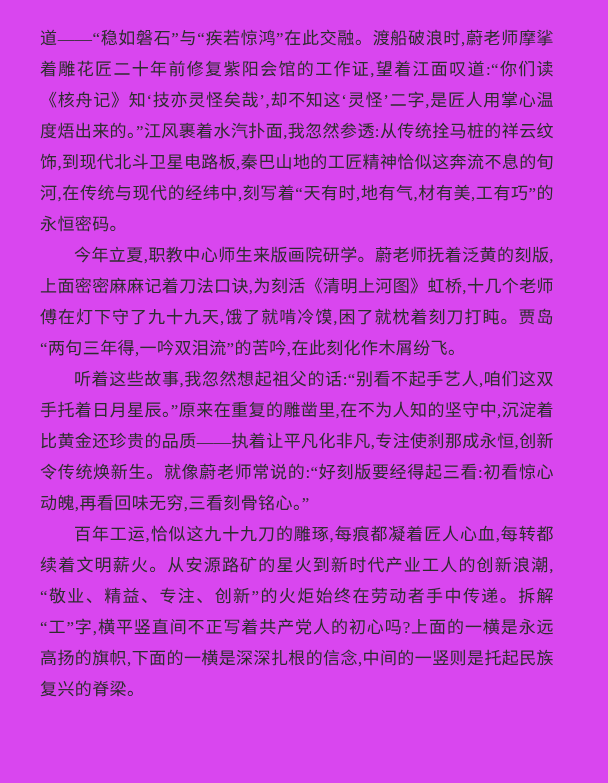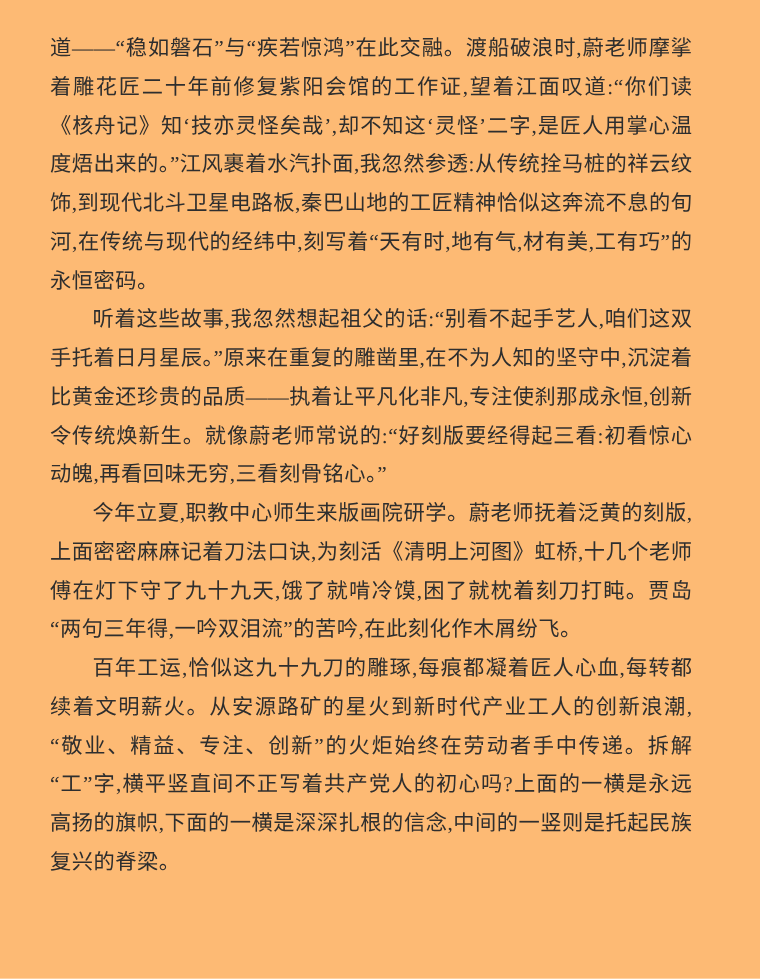--- a/index.html
+++ b/index.html
@@ -17,7 +17,7 @@
     width: 608px;
     height: 783px;
     padding: 23px 54px 0 40px;
-    background: #fdba74;
+    background: #d946ef;
   }
   .text-body {
     font-family: "Liberation Serif", "DejaVu Serif", serif;

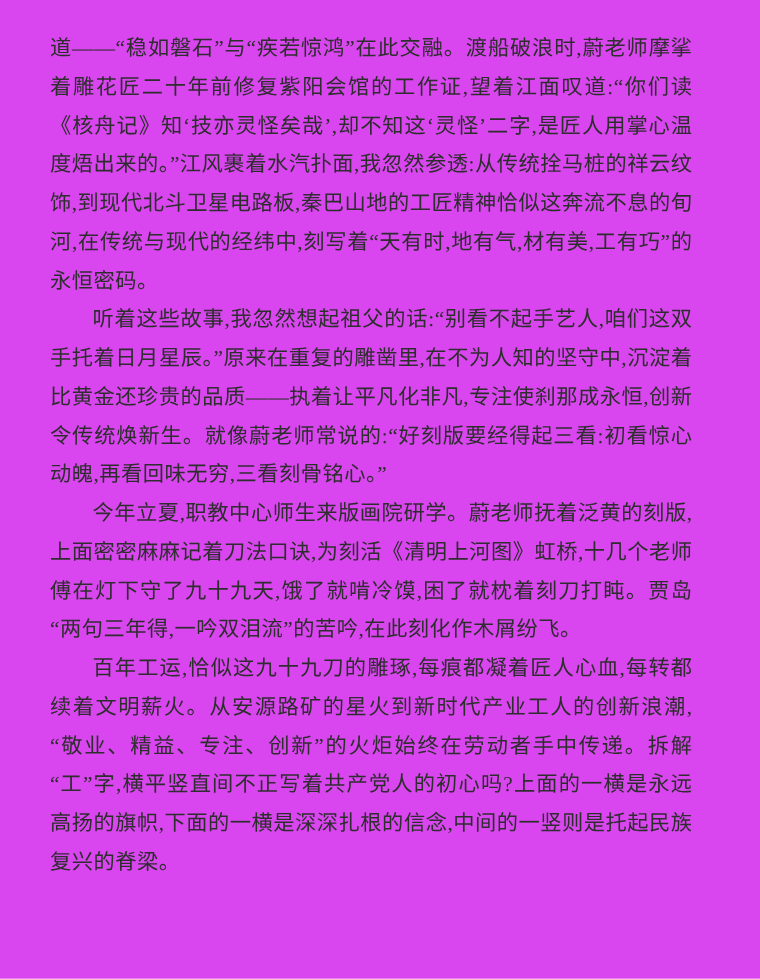--- a/index.html
+++ b/index.html
@@ -42,8 +42,8 @@
 <div class="page">
   <div class="text-body">
     <p>道——“稳如磐石”与“疾若惊鸿”在此交融。渡船破浪时,蔚老师摩挲着雕花匠二十年前修复紫阳会馆的工作证,望着江面叹道:“你们读《核舟记》知‘技亦灵怪矣哉’,却不知这‘灵怪’二字,是匠人用掌心温度焐出来的。”江风裹着水汽扑面,我忽然参透:从传统拴马桩的祥云纹饰,到现代北斗卫星电路板,秦巴山地的工匠精神恰似这奔流不息的旬河,在传统与现代的经纬中,刻写着“天有时,地有气,材有美,工有巧”的永恒密码。</p>
+    <p class="indent">今年立夏,职教中心师生来版画院研学。蔚老师抚着泛黄的刻版,上面密密麻麻记着刀法口诀,为刻活《清明上河图》虹桥,十几个老师傅在灯下守了九十九天,饿了就啃冷馍,困了就枕着刻刀打盹。贾岛“两句三年得,一吟双泪流”的苦吟,在此刻化作木屑纷飞。</p>
     <p class="indent">听着这些故事,我忽然想起祖父的话:“别看不起手艺人,咱们这双手托着日月星辰。”原来在重复的雕凿里,在不为人知的坚守中,沉淀着比黄金还珍贵的品质——执着让平凡化非凡,专注使刹那成永恒,创新令传统焕新生。就像蔚老师常说的:“好刻版要经得起三看:初看惊心动魄,再看回味无穷,三看刻骨铭心。”</p>
-    <p class="indent">今年立夏,职教中心师生来版画院研学。蔚老师抚着泛黄的刻版,上面密密麻麻记着刀法口诀,为刻活《清明上河图》虹桥,十几个老师傅在灯下守了九十九天,饿了就啃冷馍,困了就枕着刻刀打盹。贾岛“两句三年得,一吟双泪流”的苦吟,在此刻化作木屑纷飞。</p>
     <p class="indent">百年工运,恰似这九十九刀的雕琢,每痕都凝着匠人心血,每转都续着文明薪火。从安源路矿的星火到新时代产业工人的创新浪潮,“敬业、精益、专注、创新”的火炬始终在劳动者手中传递。拆解“工”字,横平竖直间不正写着共产党人的初心吗?上面的一横是永远高扬的旗帜,下面的一横是深深扎根的信念,中间的一竖则是托起民族复兴的脊梁。</p>
   </div>
 </div>

